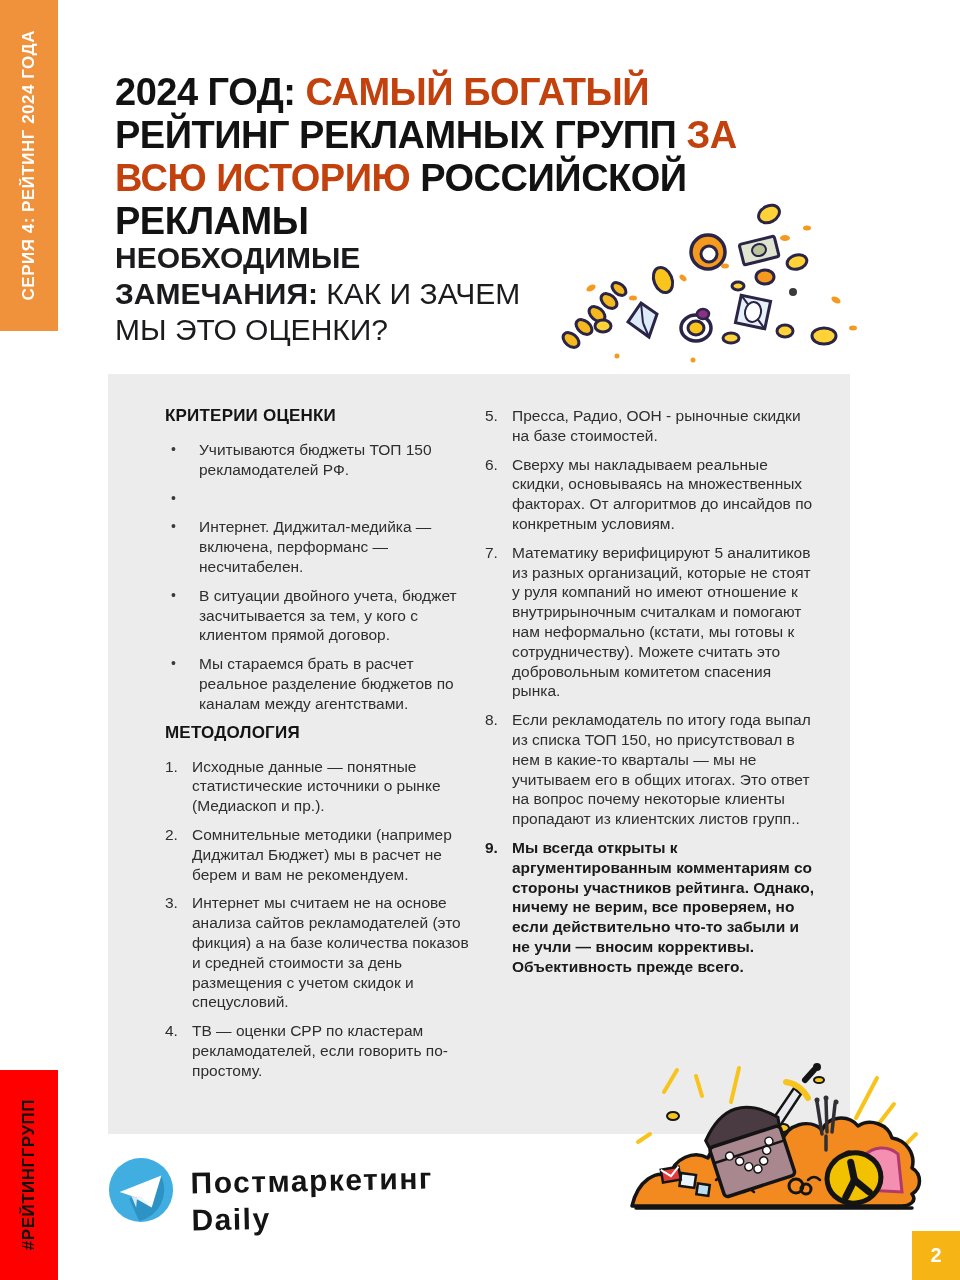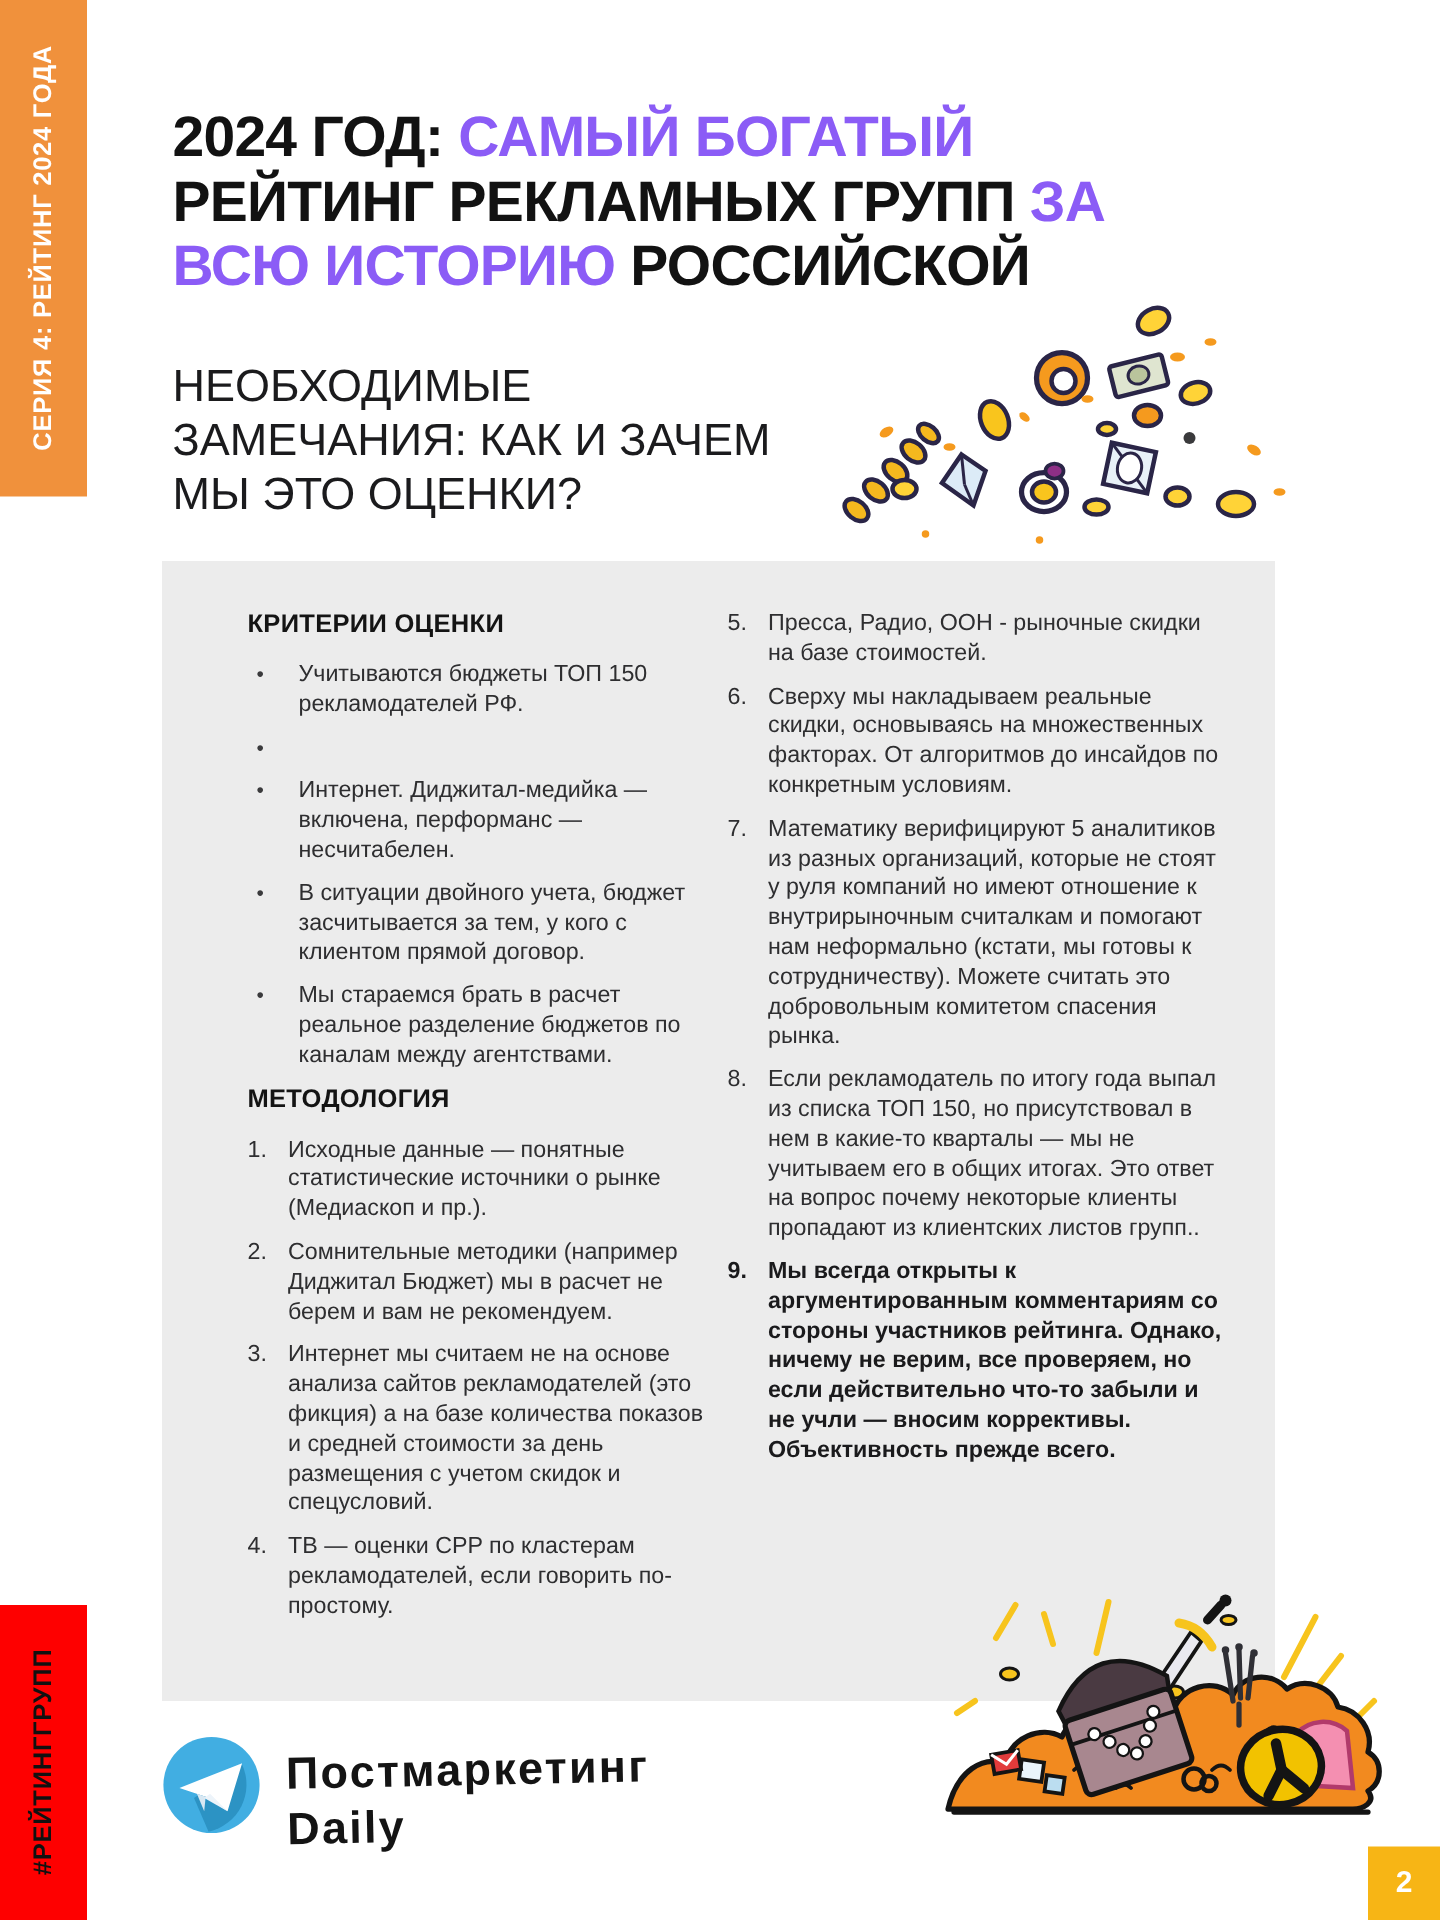--- a/index.html
+++ b/index.html
@@ -20,7 +20,7 @@
   
   .title{position:absolute;left:115px;top:46px;width:760px;font-weight:bold;
          font-size:38px;line-height:43px;letter-spacing:-.5px;color:#121212;}
-  .title .red{color:#8b5cf6;}
+  .title .red{color:#c2410c;}
   .subtitle{position:absolute;left:115px;top:240px;width:520px;
             font-size:30px;line-height:36px;color:#1b1b1d;font-weight:normal;}
   .subtitle .b{font-weight:normal;margin-top:21px;}

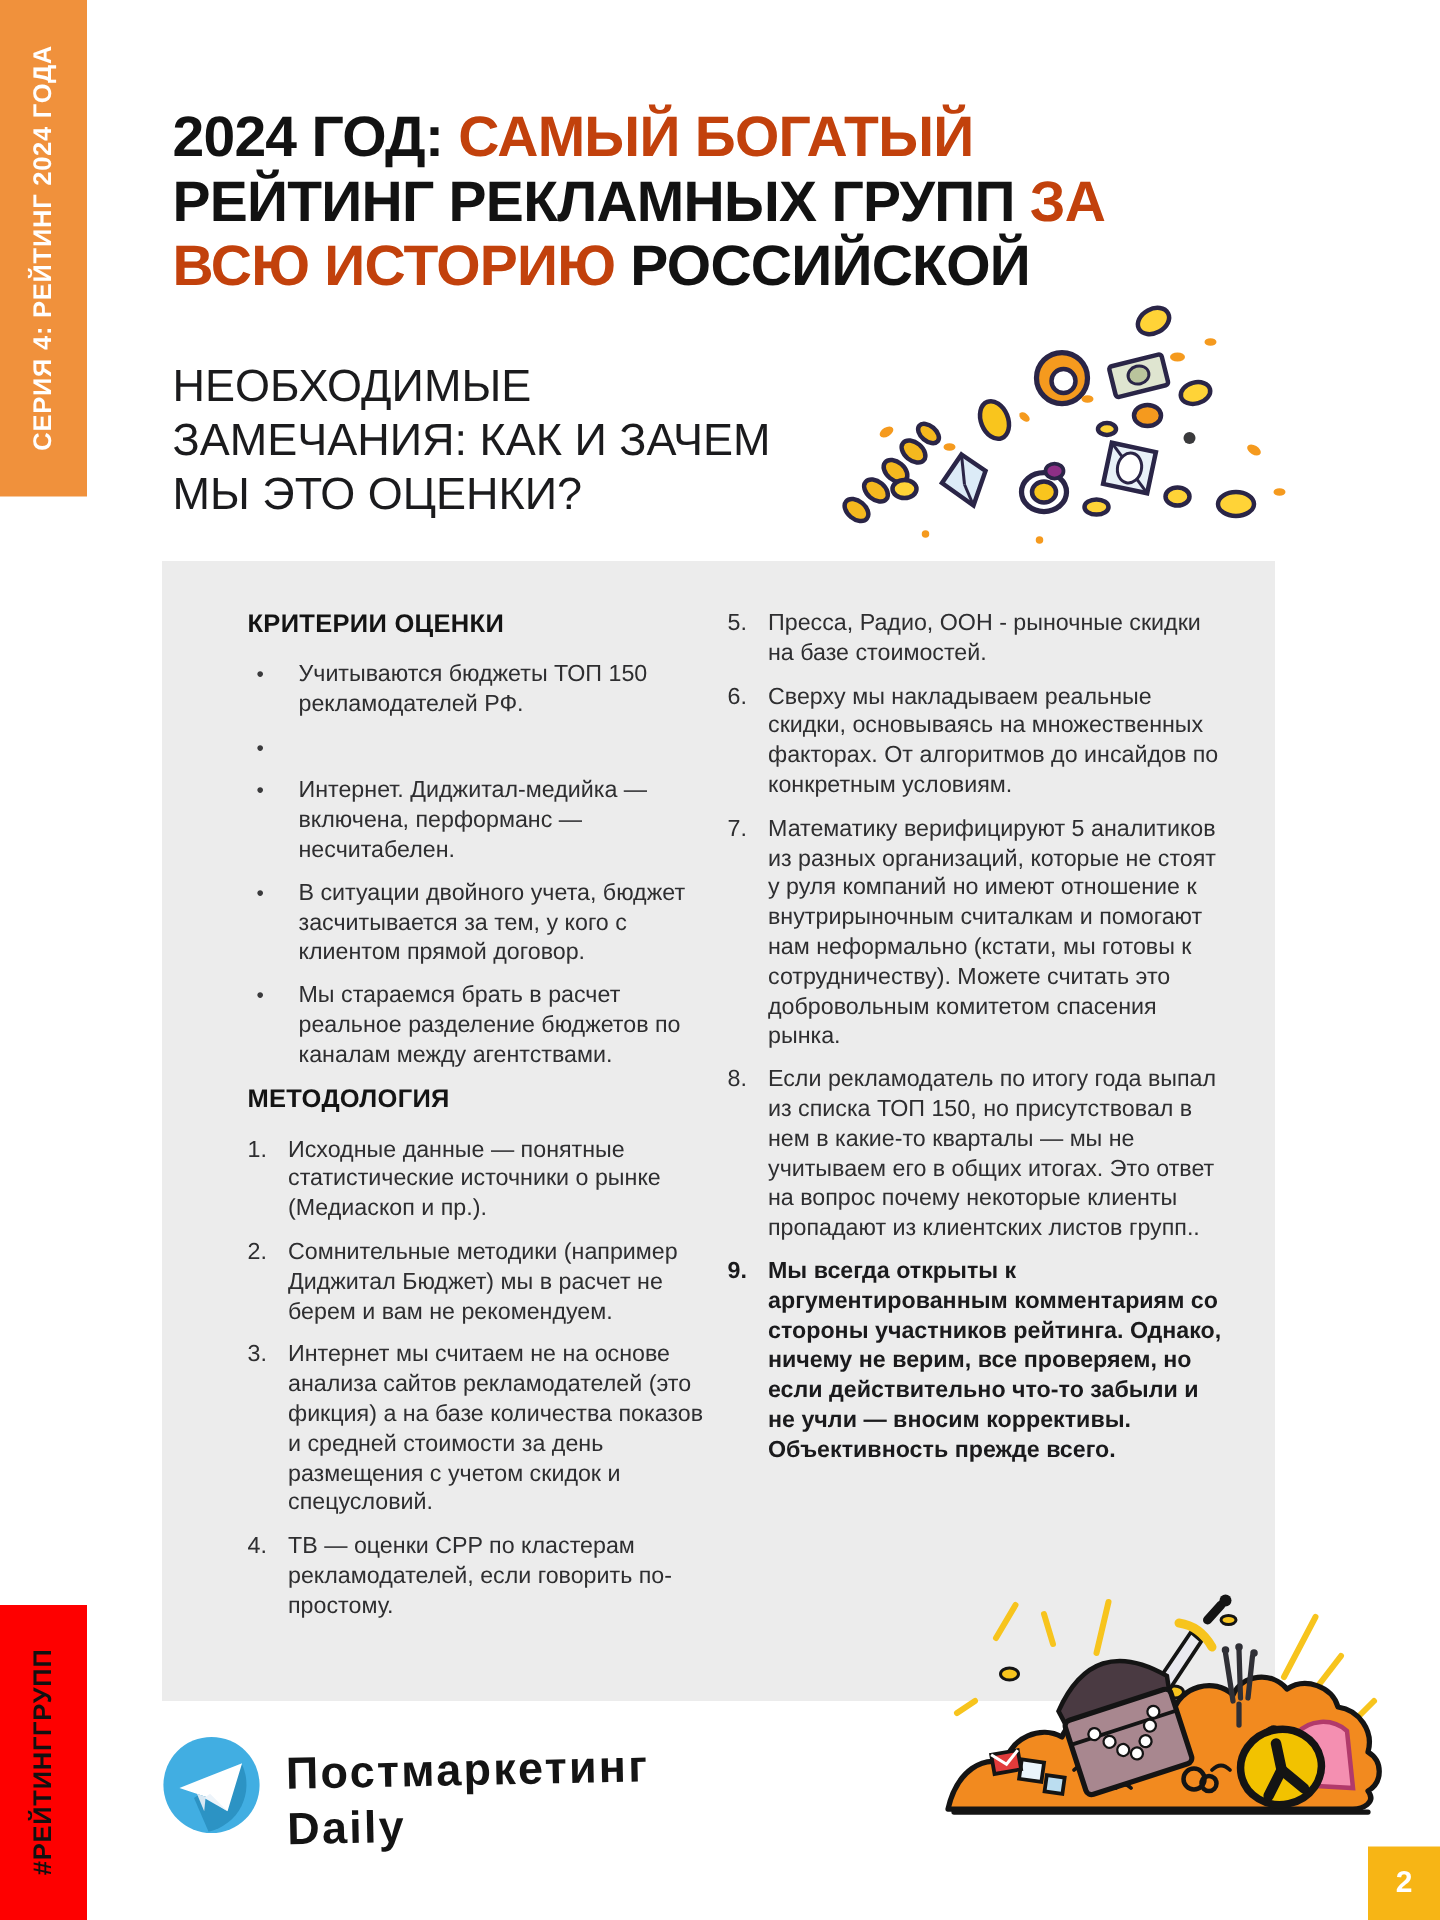--- a/index.html
+++ b/index.html
@@ -61,6 +61,7 @@
   <div><span>2024 ГОД: </span><span class="red">САМЫЙ БОГАТЫЙ</span></div>
   <div><span>РЕЙТИНГ РЕКЛАМНЫХ ГРУПП </span><span class="red">ЗА</span></div>
   <div><span class="red">ВСЮ ИСТОРИЮ </span><span>РОССИЙСКОЙ</span></div>
+  <div><span>РЕКЛАМЫ</span></div>
 </h1>
 
 <div class="subtitle">

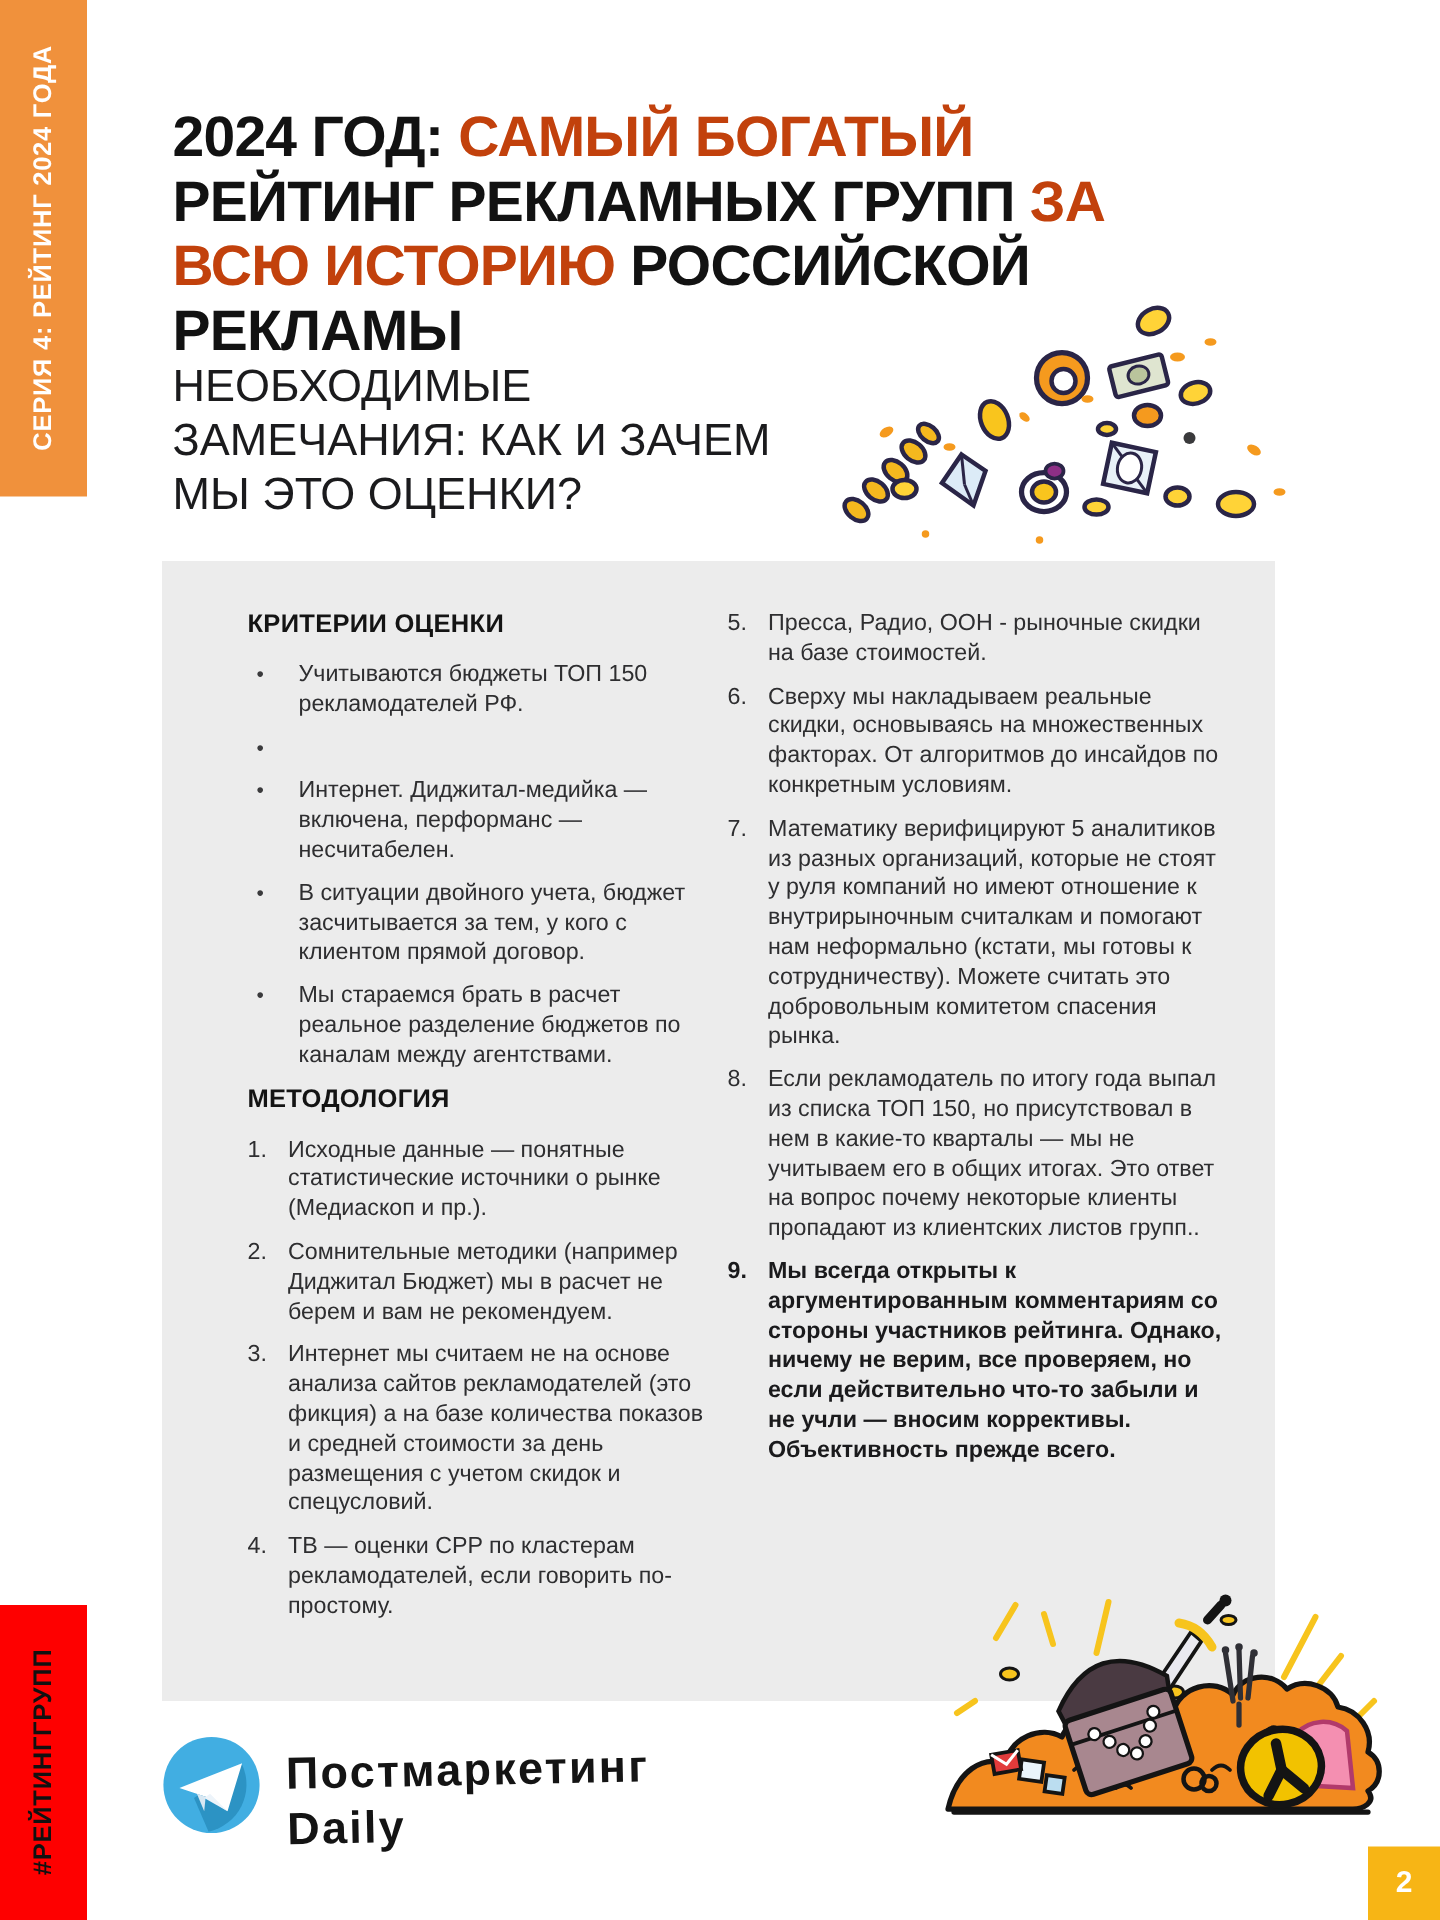--- a/index.html
+++ b/index.html
@@ -23,7 +23,7 @@
   .title .red{color:#c2410c;}
   .subtitle{position:absolute;left:115px;top:240px;width:520px;
             font-size:30px;line-height:36px;color:#1b1b1d;font-weight:normal;}
-  .subtitle .b{font-weight:normal;margin-top:21px;}
+  .subtitle .b{font-weight:bold;margin-top:21px;}
   
   .panel{position:absolute;left:108px;top:374px;width:742px;height:760px;
          background:#ECECEC;display:flex;gap:7px;padding:32px 16px 0 57px;box-sizing:border-box;}

